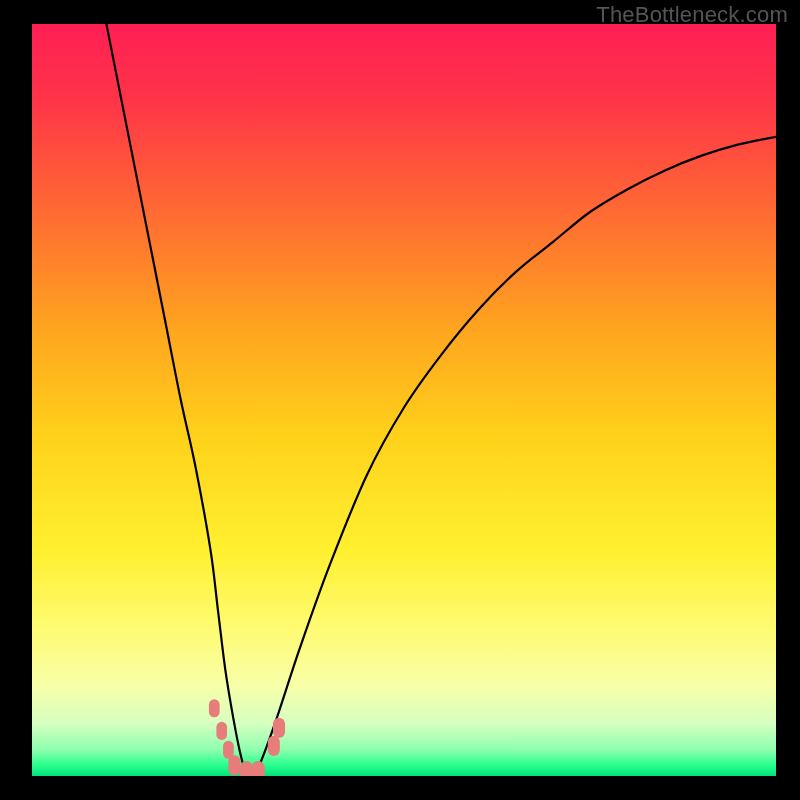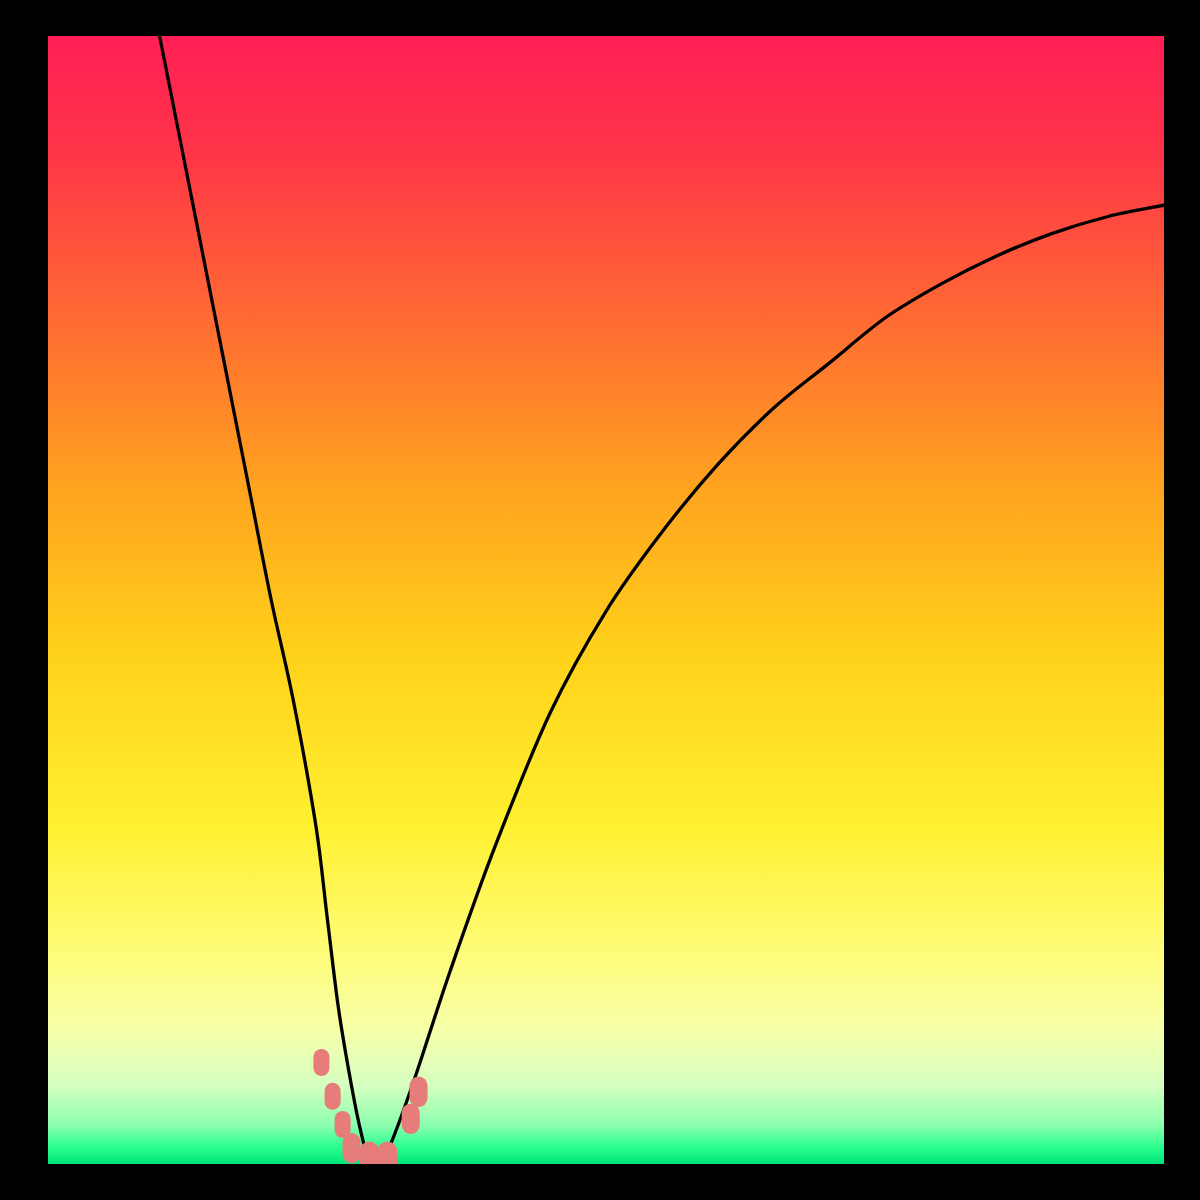--- a/index.html
+++ b/index.html
@@ -77,6 +77,7 @@
     </svg>
   </div>
 
+  <div class="watermark">TheBottleneck.com</div>
 </div>
 
 </body></html>

